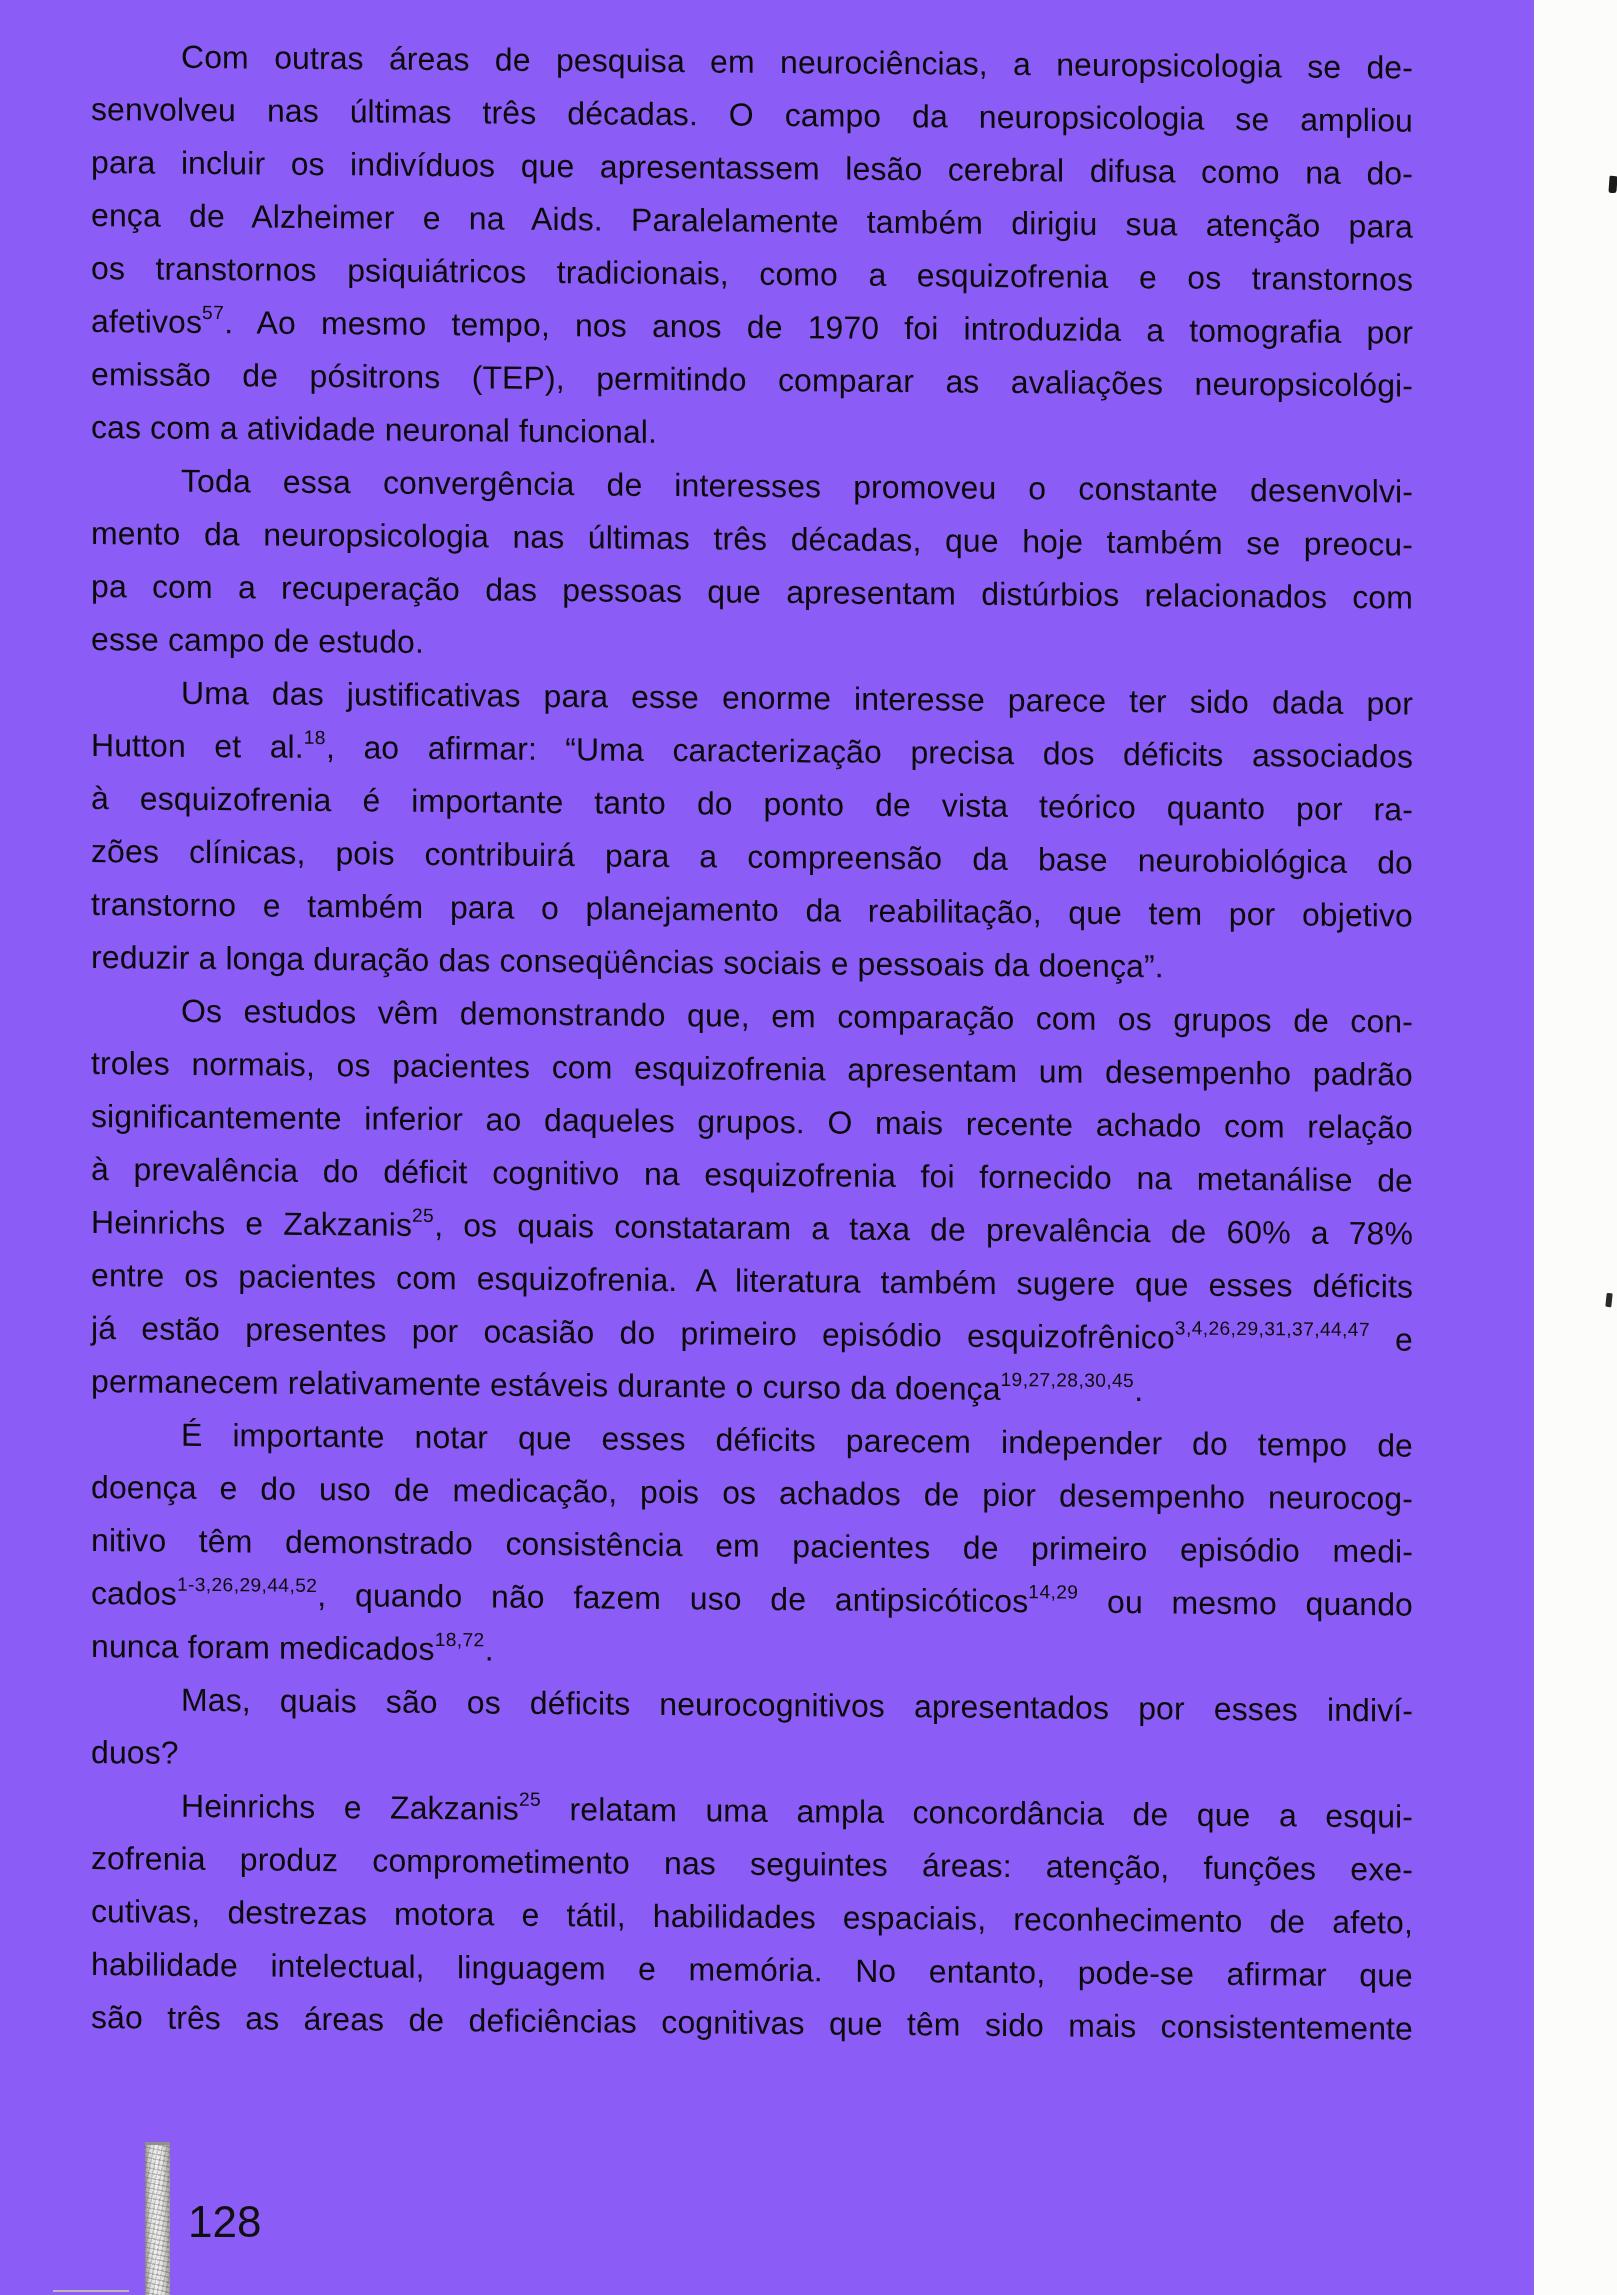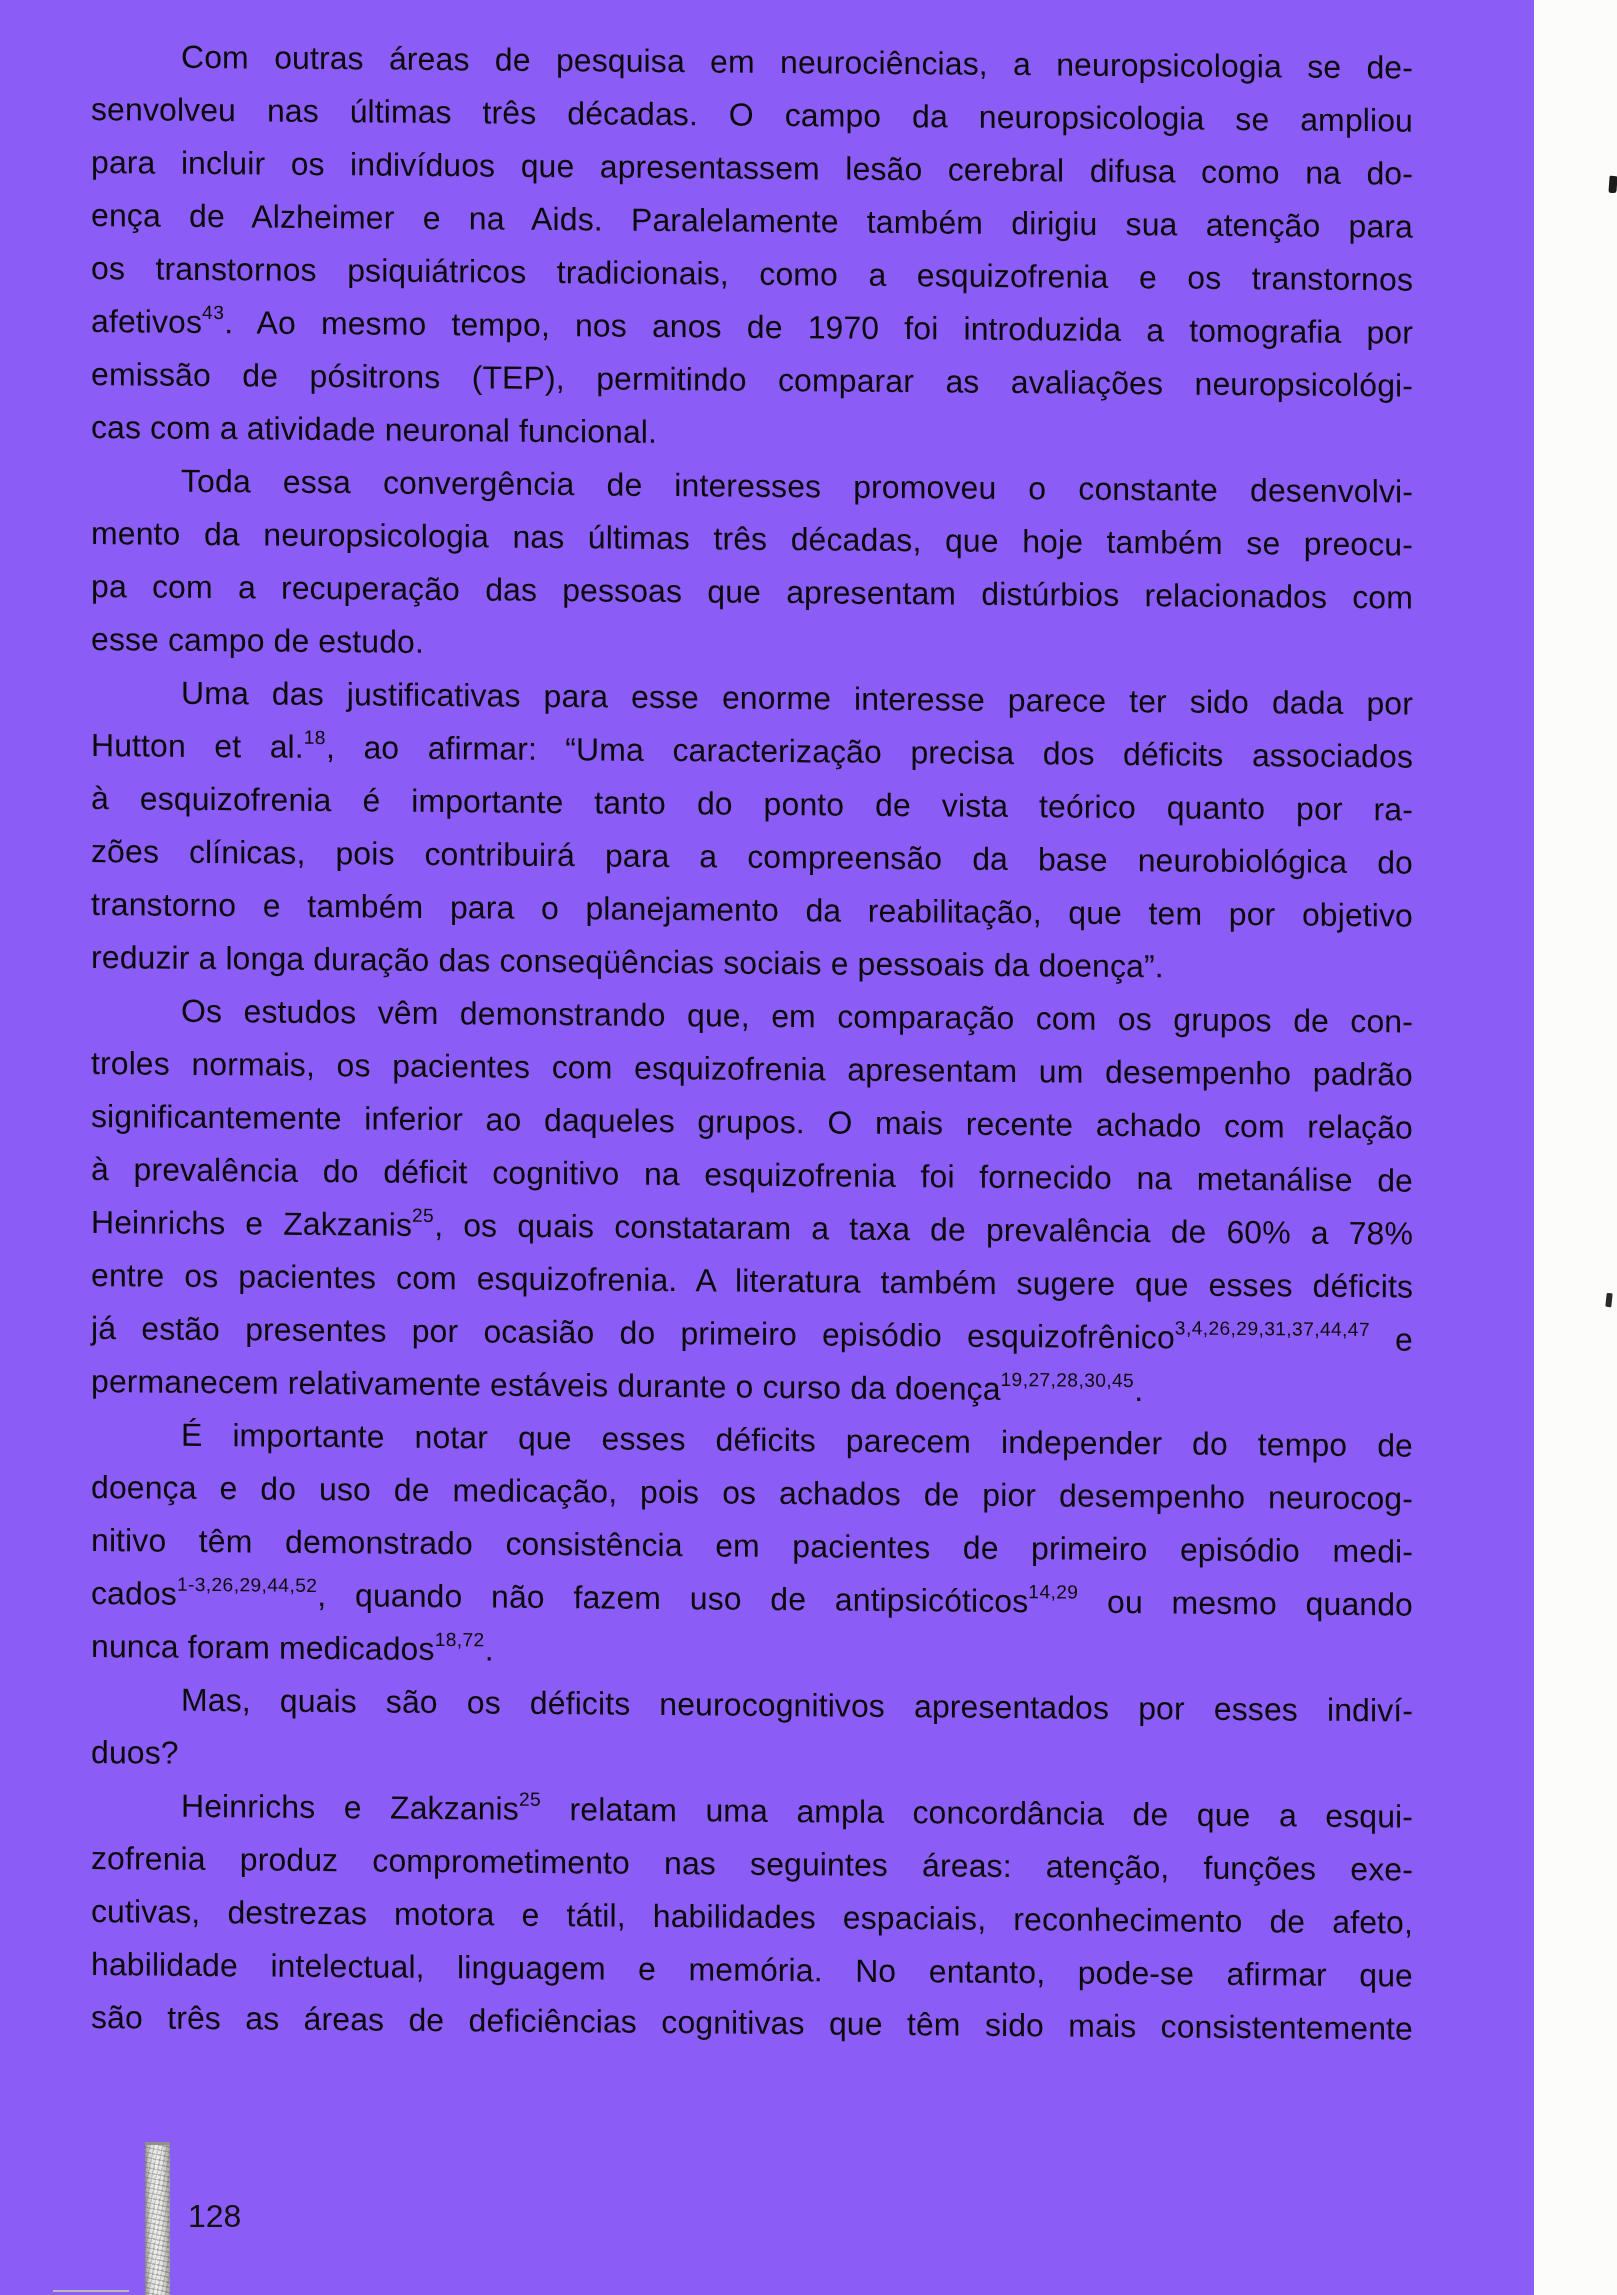--- a/index.html
+++ b/index.html
@@ -105,7 +105,7 @@
         <div class="line">para incluir os indivíduos que apresentassem lesão cerebral difusa como na do-</div>
         <div class="line">ença de Alzheimer e na Aids. Paralelamente também dirigiu sua atenção para</div>
         <div class="line">os transtornos psiquiátricos tradicionais, como a esquizofrenia e os transtornos</div>
-        <div class="line">afetivos<sup>43</sup>. Ao mesmo tempo, nos anos de 1970 foi introduzida a tomografia por</div>
+        <div class="line">afetivos<sup>57</sup>. Ao mesmo tempo, nos anos de 1970 foi introduzida a tomografia por</div>
         <div class="line">emissão de pósitrons (TEP), permitindo comparar as avaliações neuropsicológi-</div>
         <div class="line last">cas com a atividade neuronal funcional.</div>
       </div>

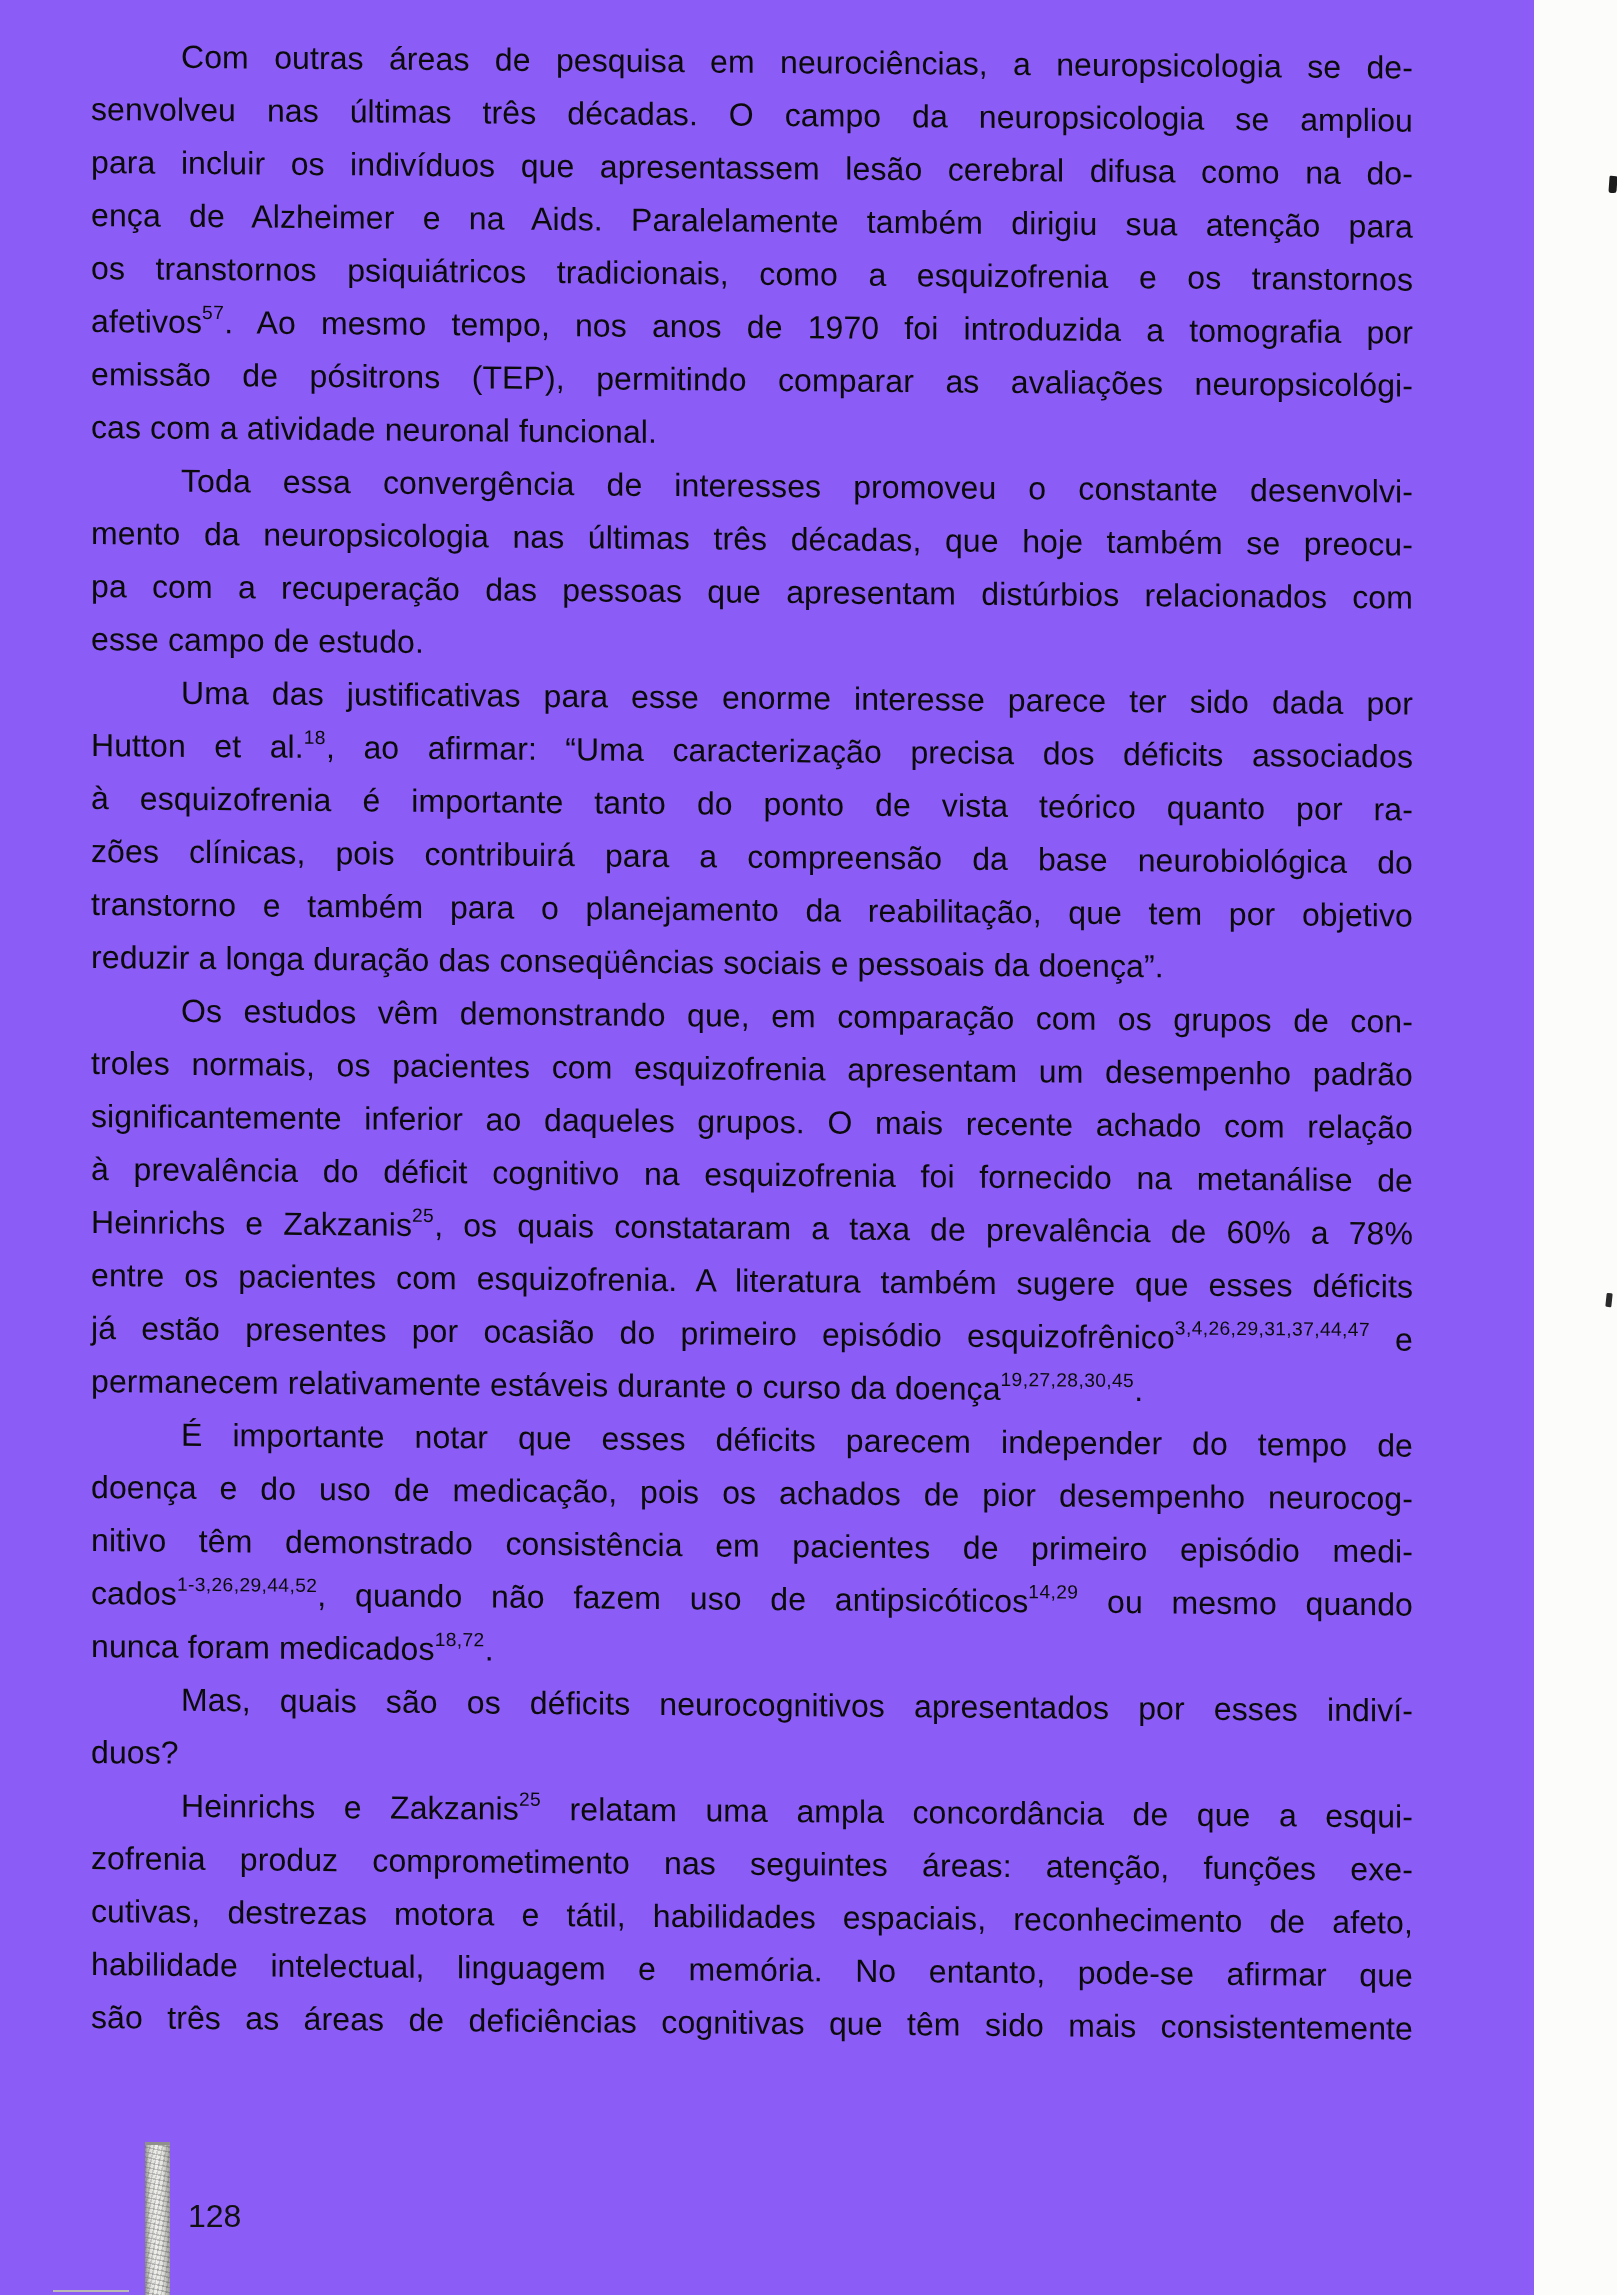--- a/index.html
+++ b/index.html
@@ -48,7 +48,7 @@
     position: absolute;
     left: 188px;
     top: 2200px;
-    font-size: 32px;
+    font-size: 44px;
     line-height: 1;
     color: #101010;
     text-align: center;

